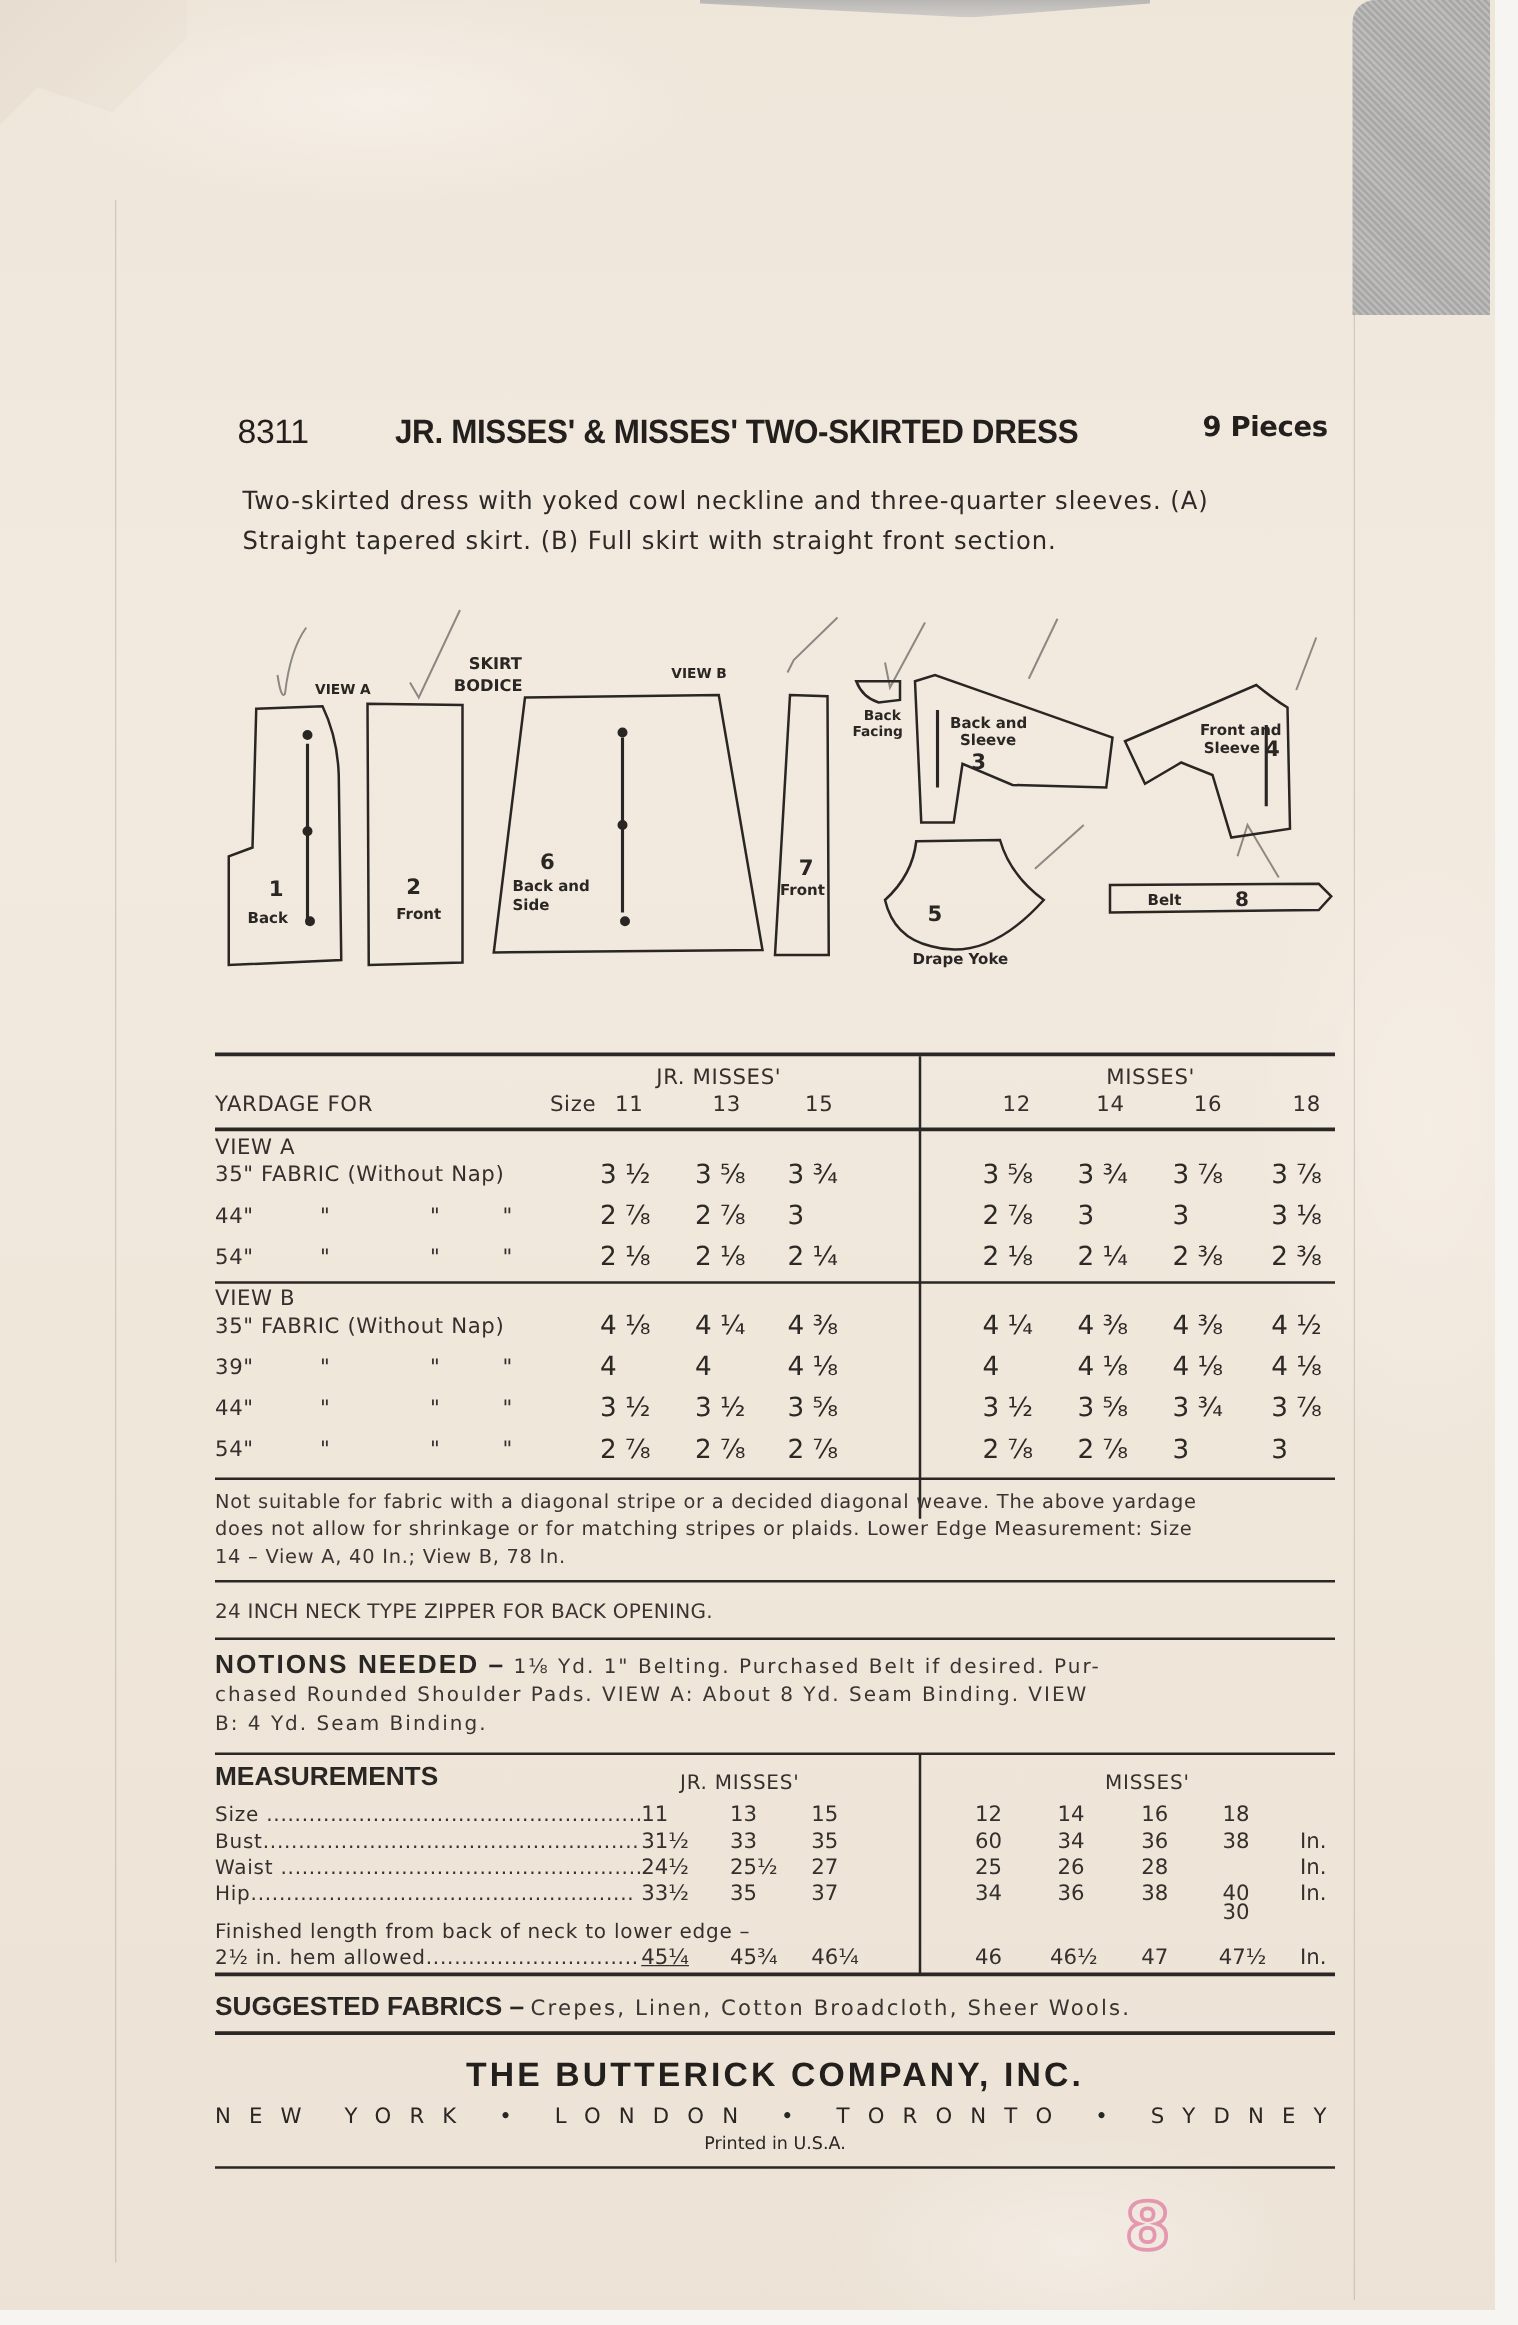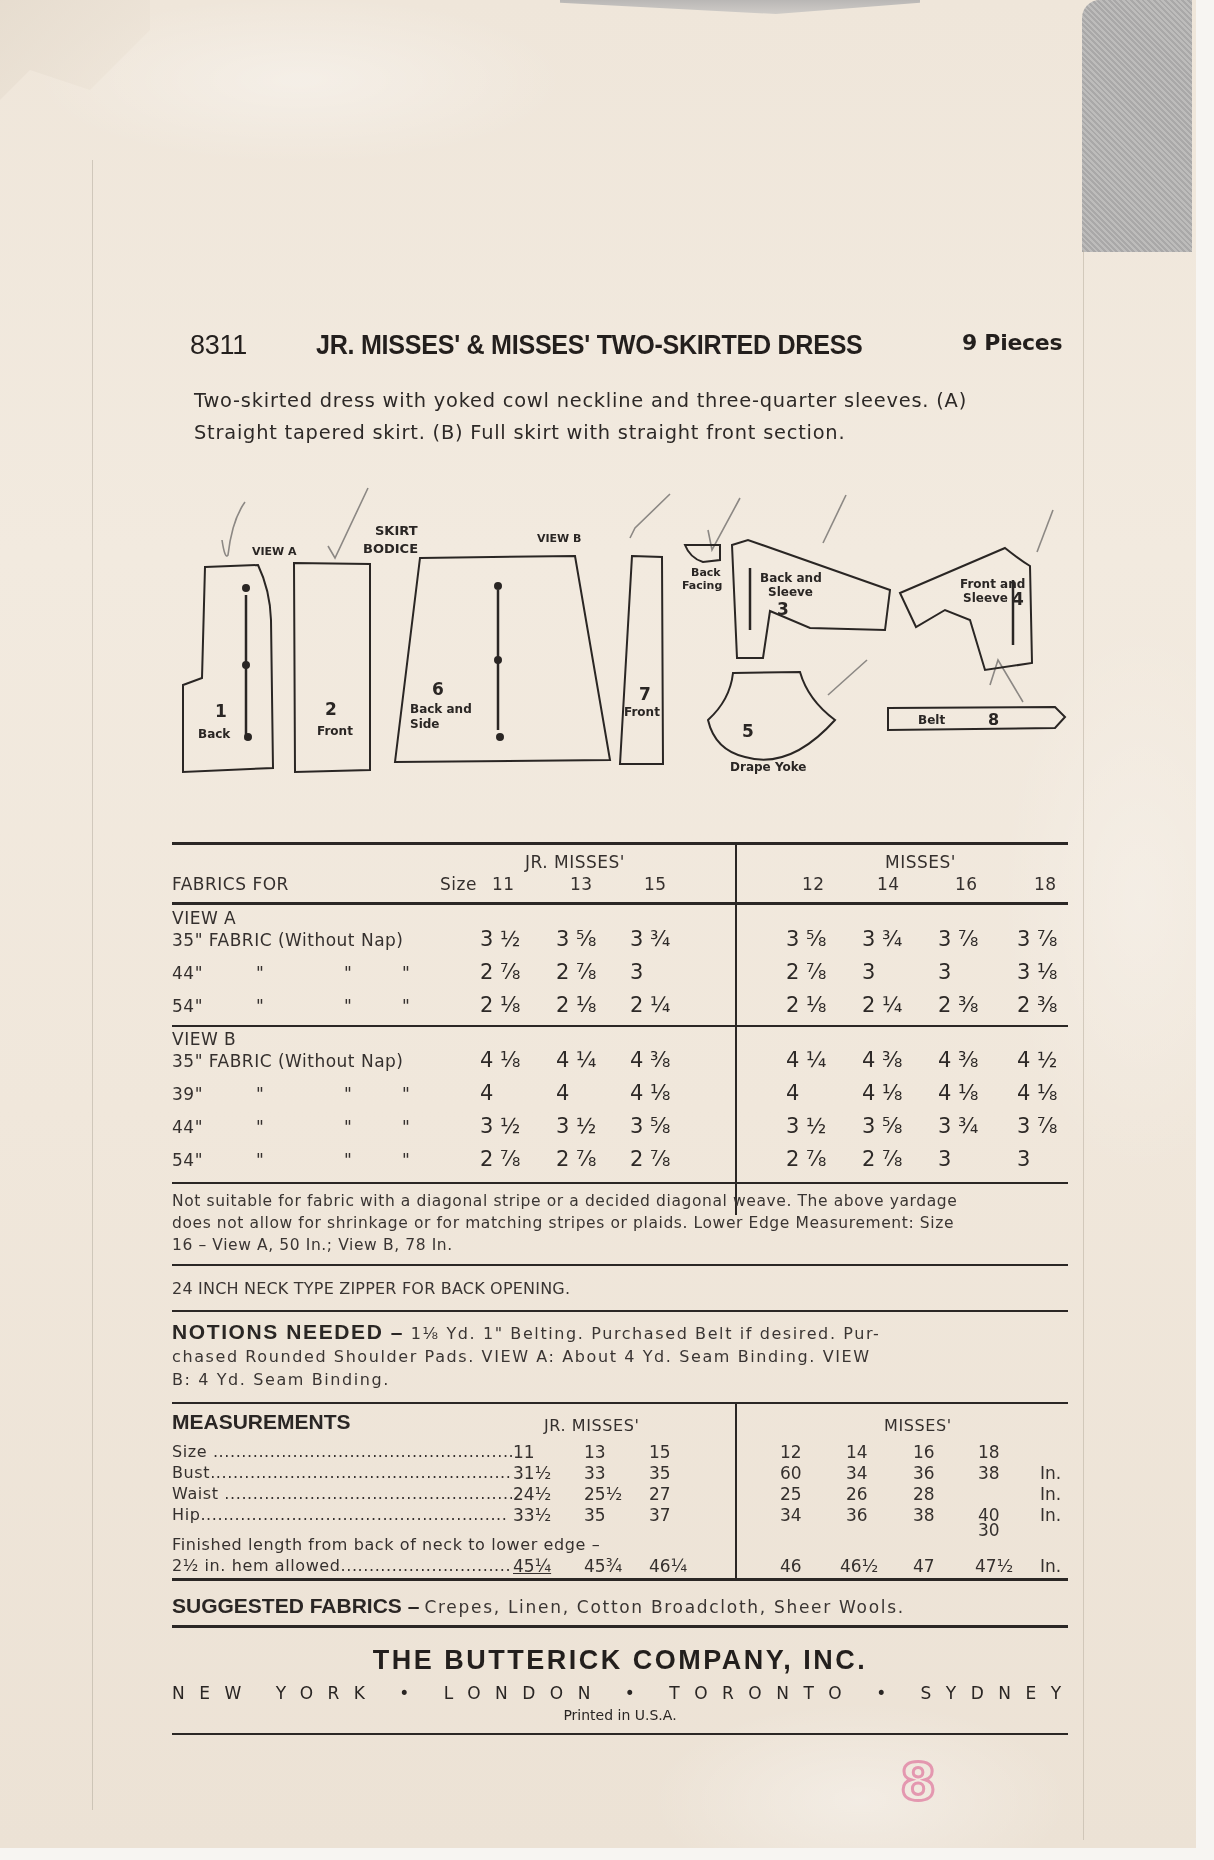--- a/index.html
+++ b/index.html
@@ -132,7 +132,7 @@
     <div class="hrule" style="left:563px;top:3px;width:2px;height:370px;"></div>
     <span class="yt" style="left:353px;top:10px;">JR. MISSES'</span>
     <span class="yt" style="left:713px;top:10px;">MISSES'</span>
-    <span class="yt" style="left:0;top:32px;">FABRICS FOR</span>
+    <span class="yt" style="left:0;top:32px;">YARDAGE FOR</span>
     <span class="yt" style="left:268px;top:32px;">Size</span>
     <span class="yt" style="left:320px;top:32px;">11</span>
     <span class="yt" style="left:398px;top:32px;">13</span>

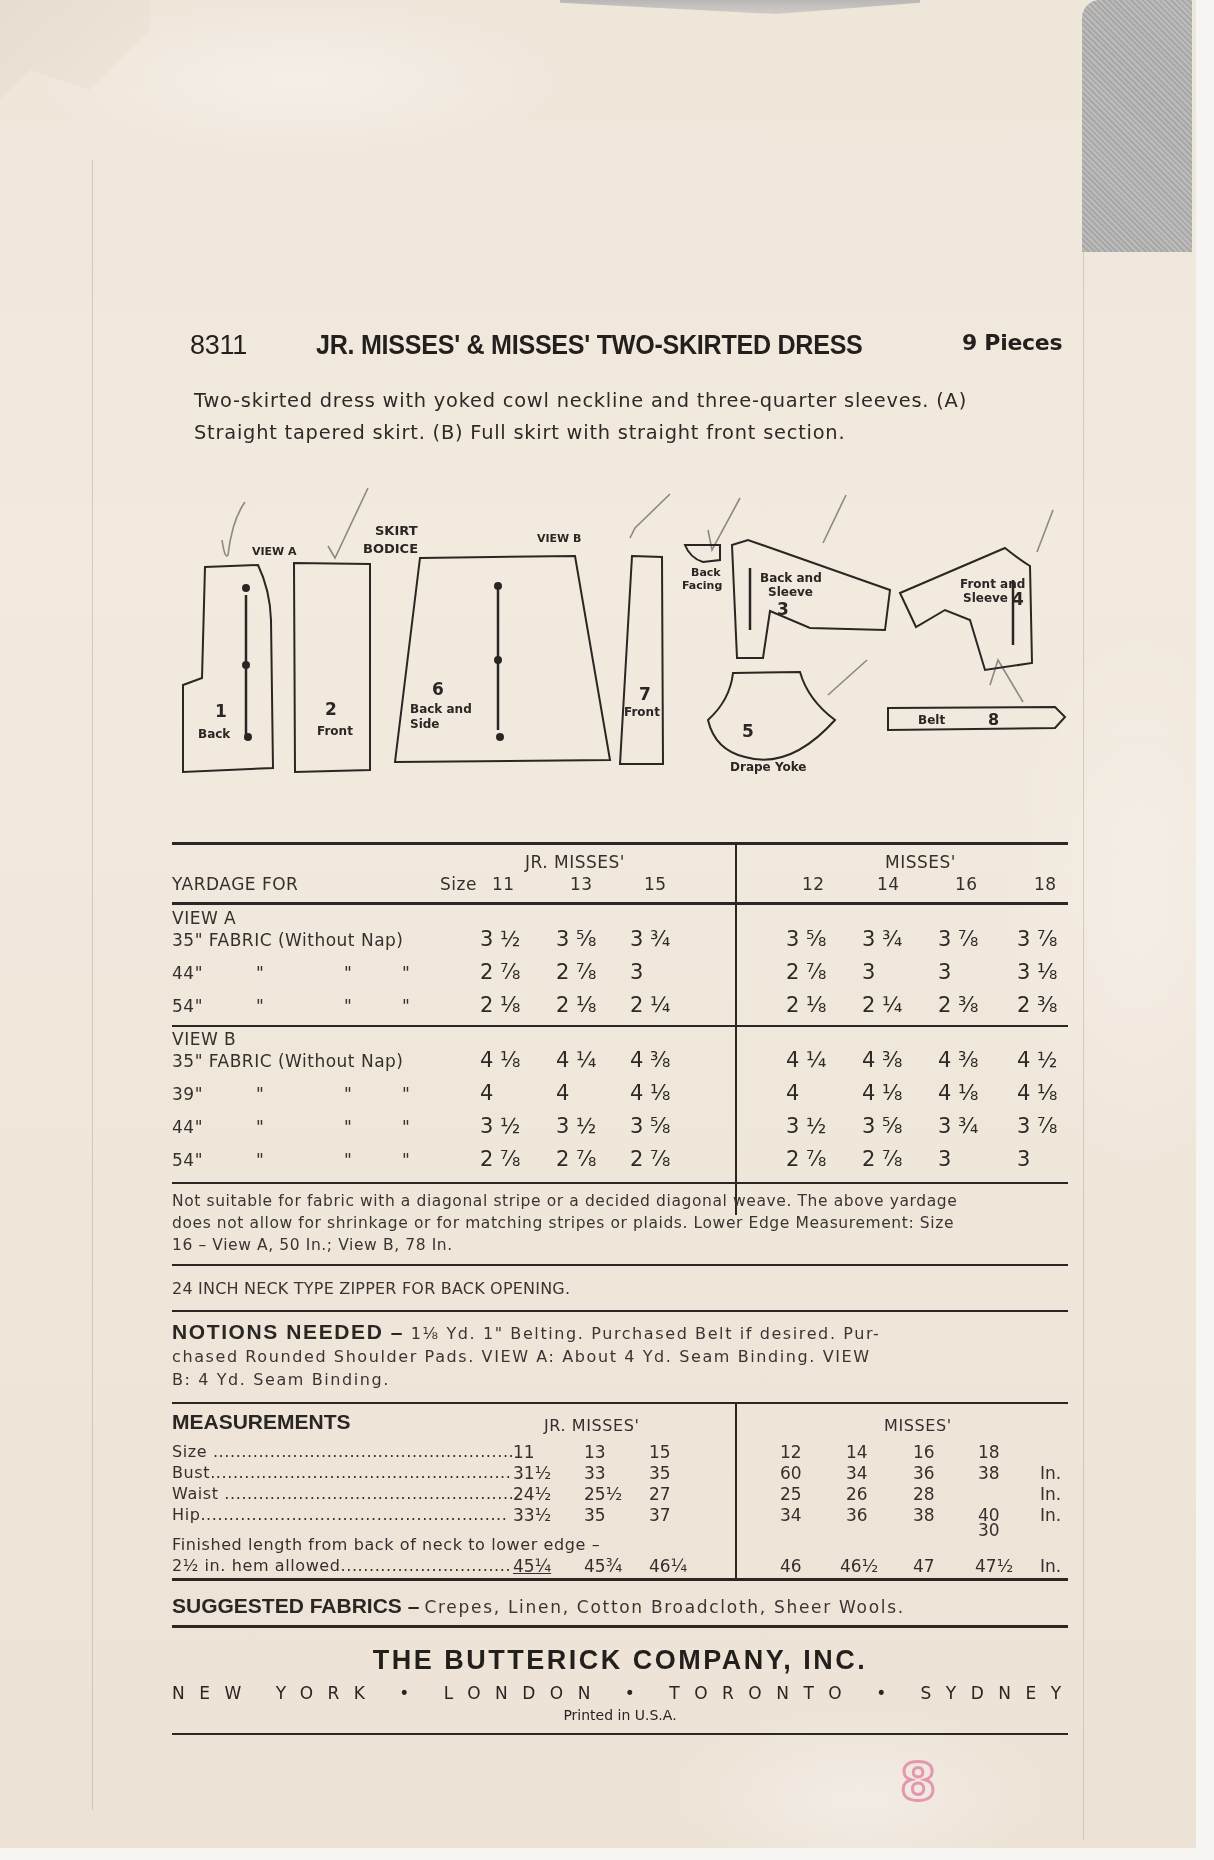--- a/index.html
+++ b/index.html
@@ -227,7 +227,7 @@
     <div class="abs note" style="left:0;top:348px;width:900px;">
       <div>Not suitable for fabric with a diagonal stripe or a decided diagonal weave. The above yardage</div>
       <div>does not allow for shrinkage or for matching stripes or plaids. Lower Edge Measurement: Size</div>
-      <div>16 – View A, 50 In.; View B, 78 In.</div>
+      <div>14 – View A, 40 In.; View B, 78 In.</div>
     </div>
   </div>
 

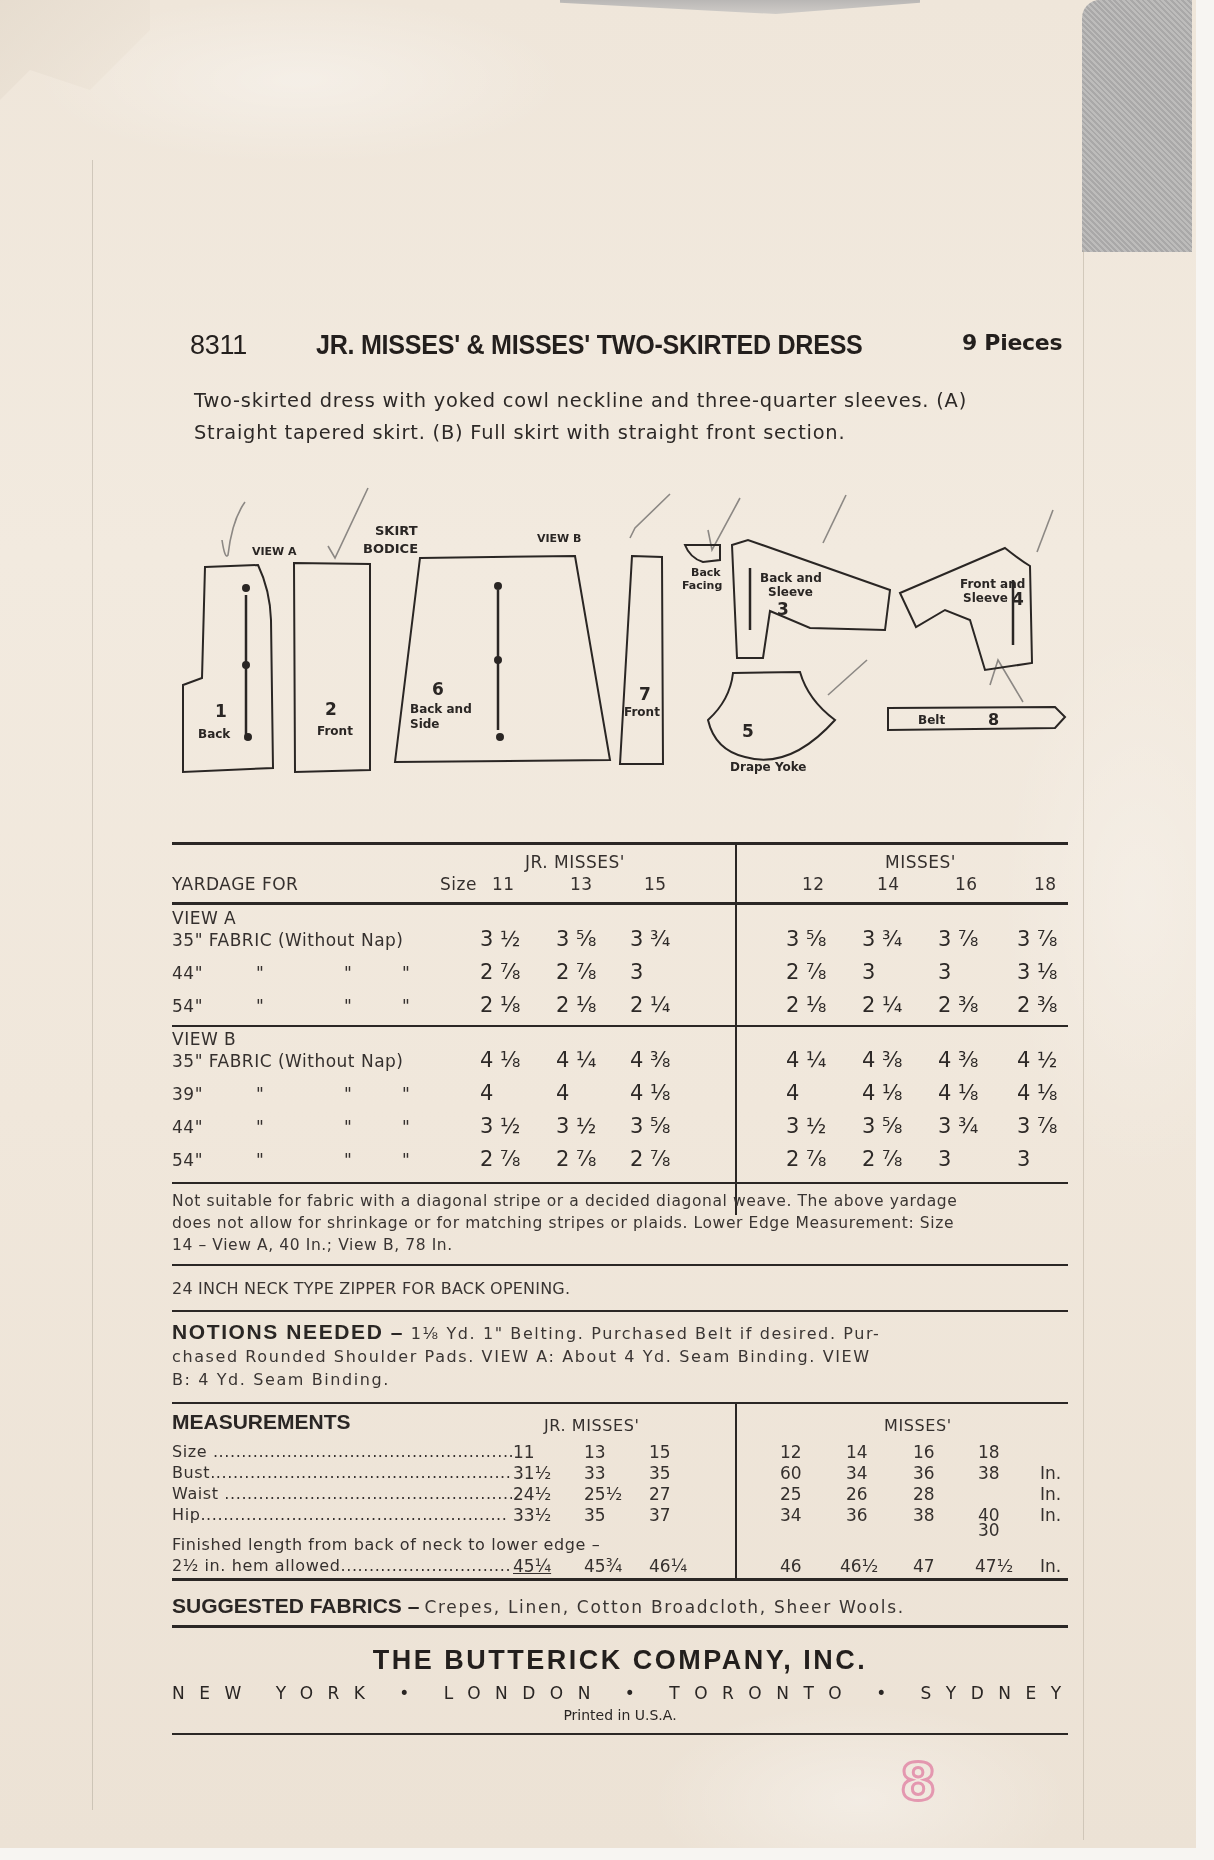--- a/index.html
+++ b/index.html
@@ -239,7 +239,7 @@
     <div style="font-size:16px;line-height:23px;letter-spacing:1.6px;color:#3a3533;">
       <span class="sect-title">NOTIONS NEEDED –</span>
       <span>1⅛ Yd. 1" Belting. Purchased Belt if desired. Pur-</span>
-      <div>chased Rounded Shoulder Pads. VIEW A: About 4 Yd. Seam Binding. VIEW</div>
+      <div>chased Rounded Shoulder Pads. VIEW A: About 8 Yd. Seam Binding. VIEW</div>
       <div>B: 4 Yd. Seam Binding.</div>
     </div>
   </div>

